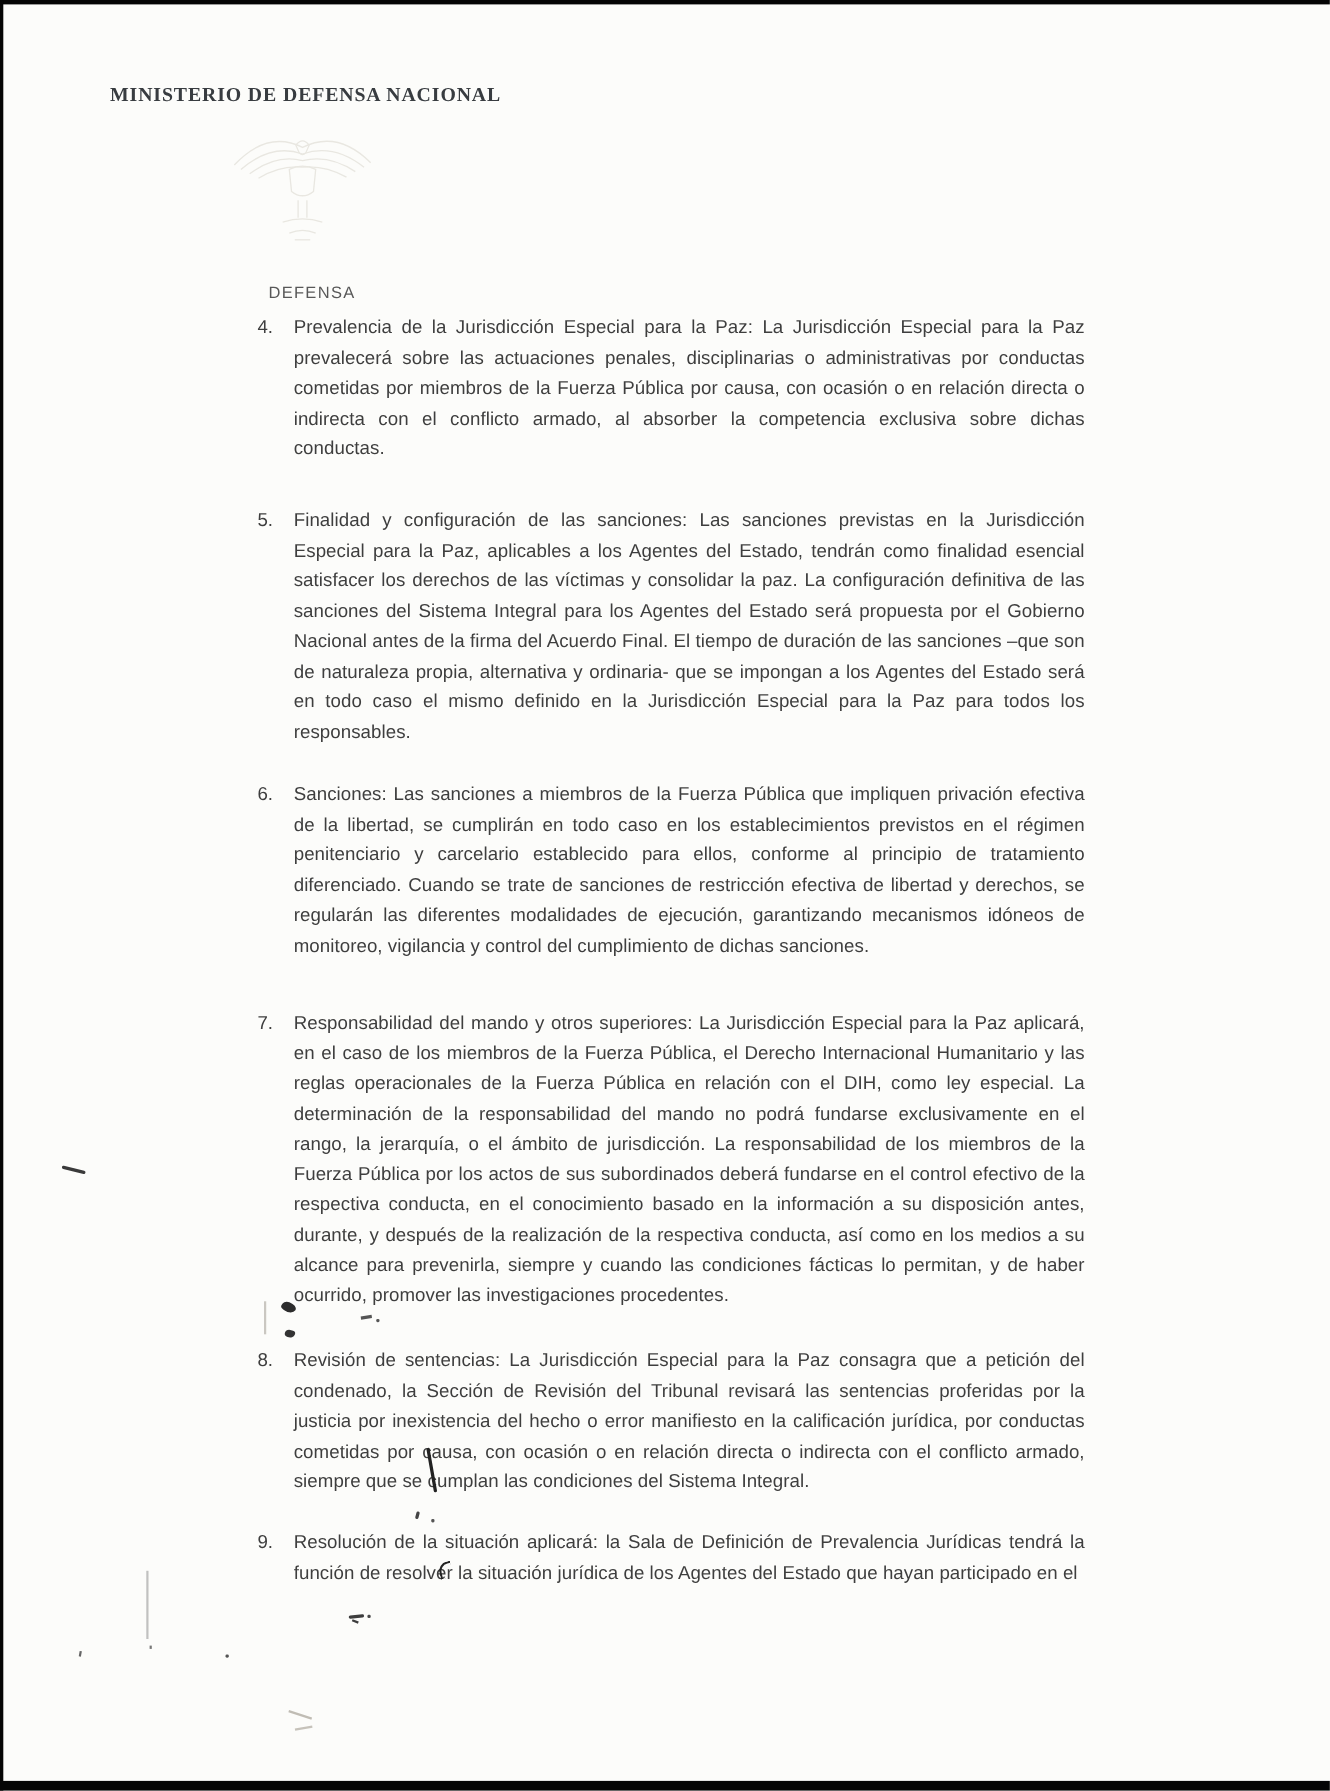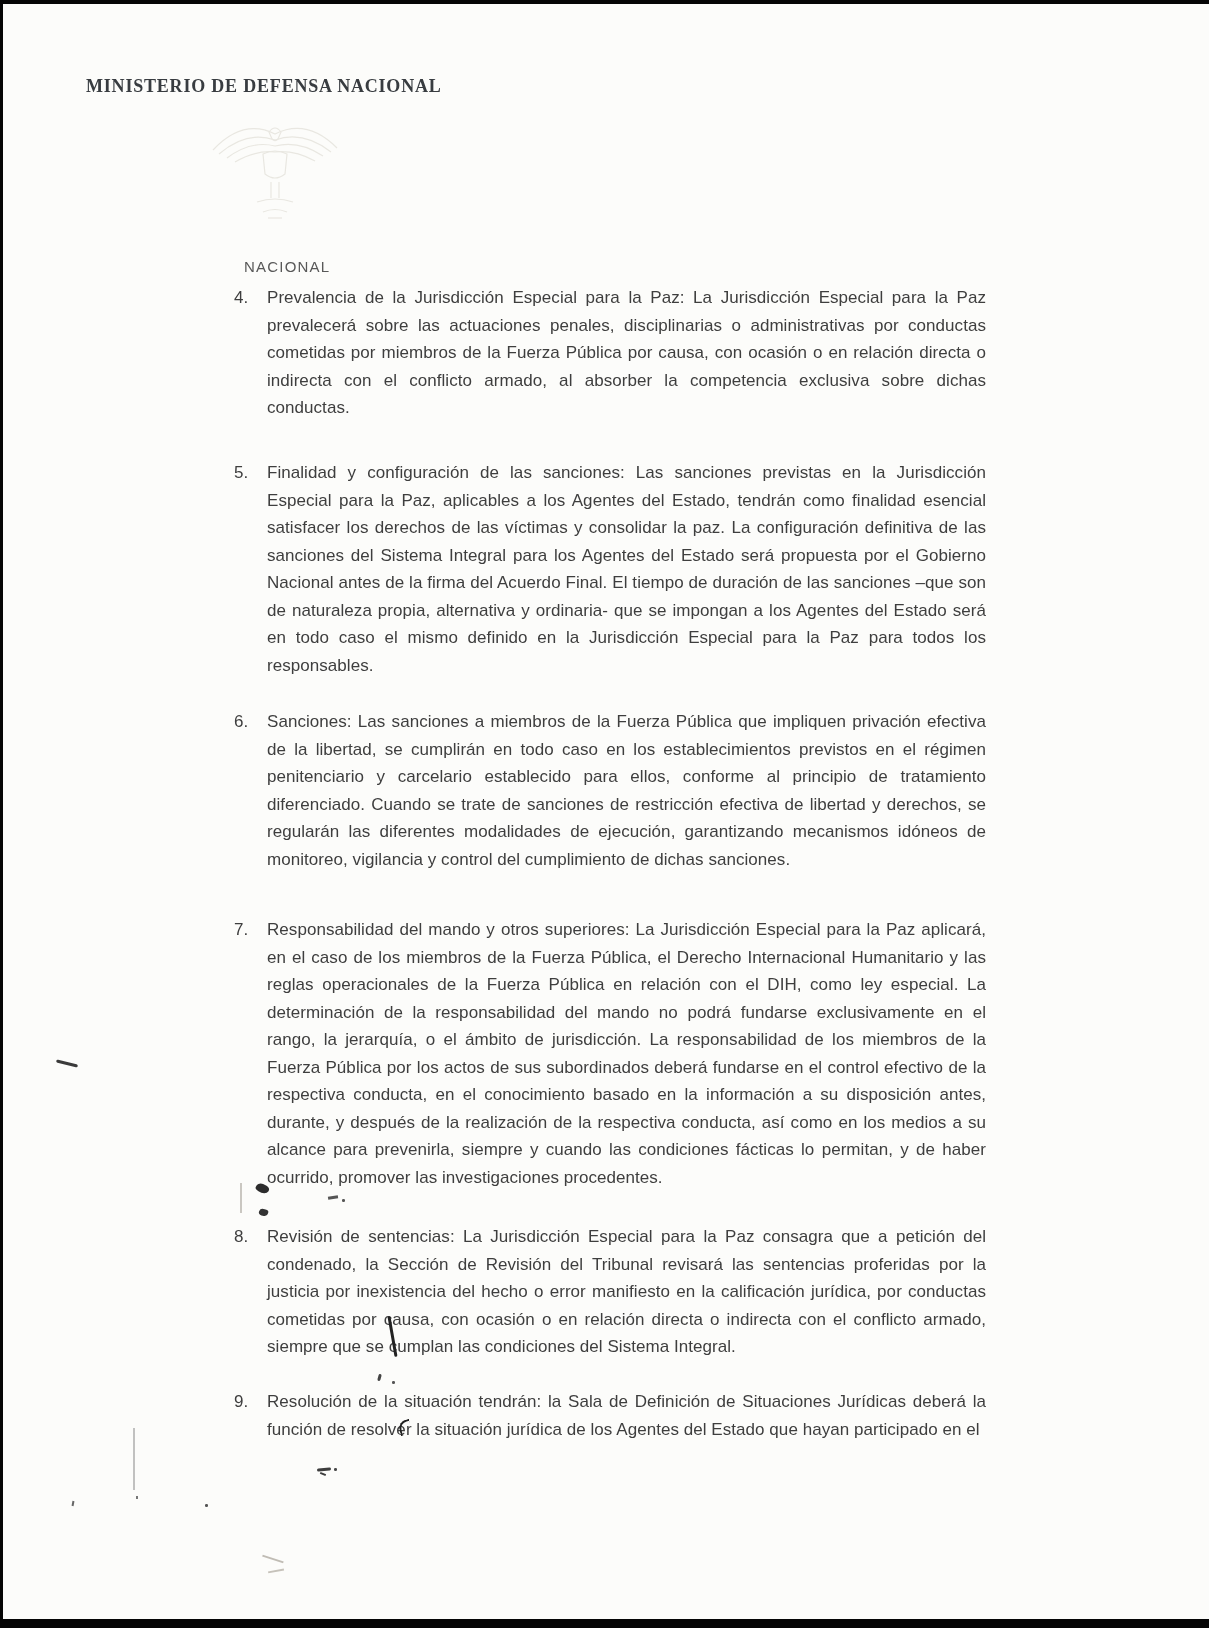--- a/index.html
+++ b/index.html
@@ -18,7 +18,7 @@
   .edge.bottom{left:0;top:1619px;width:1209px;height:9px;}
 
   .header-title{
-    position:absolute;left:86px;top:76px;
+    position:absolute;left:100px;top:76px;
     font-family:"Liberation Serif", serif;
     font-weight:bold;font-size:18px;letter-spacing:0.8px;
     color:#383c40;white-space:nowrap;

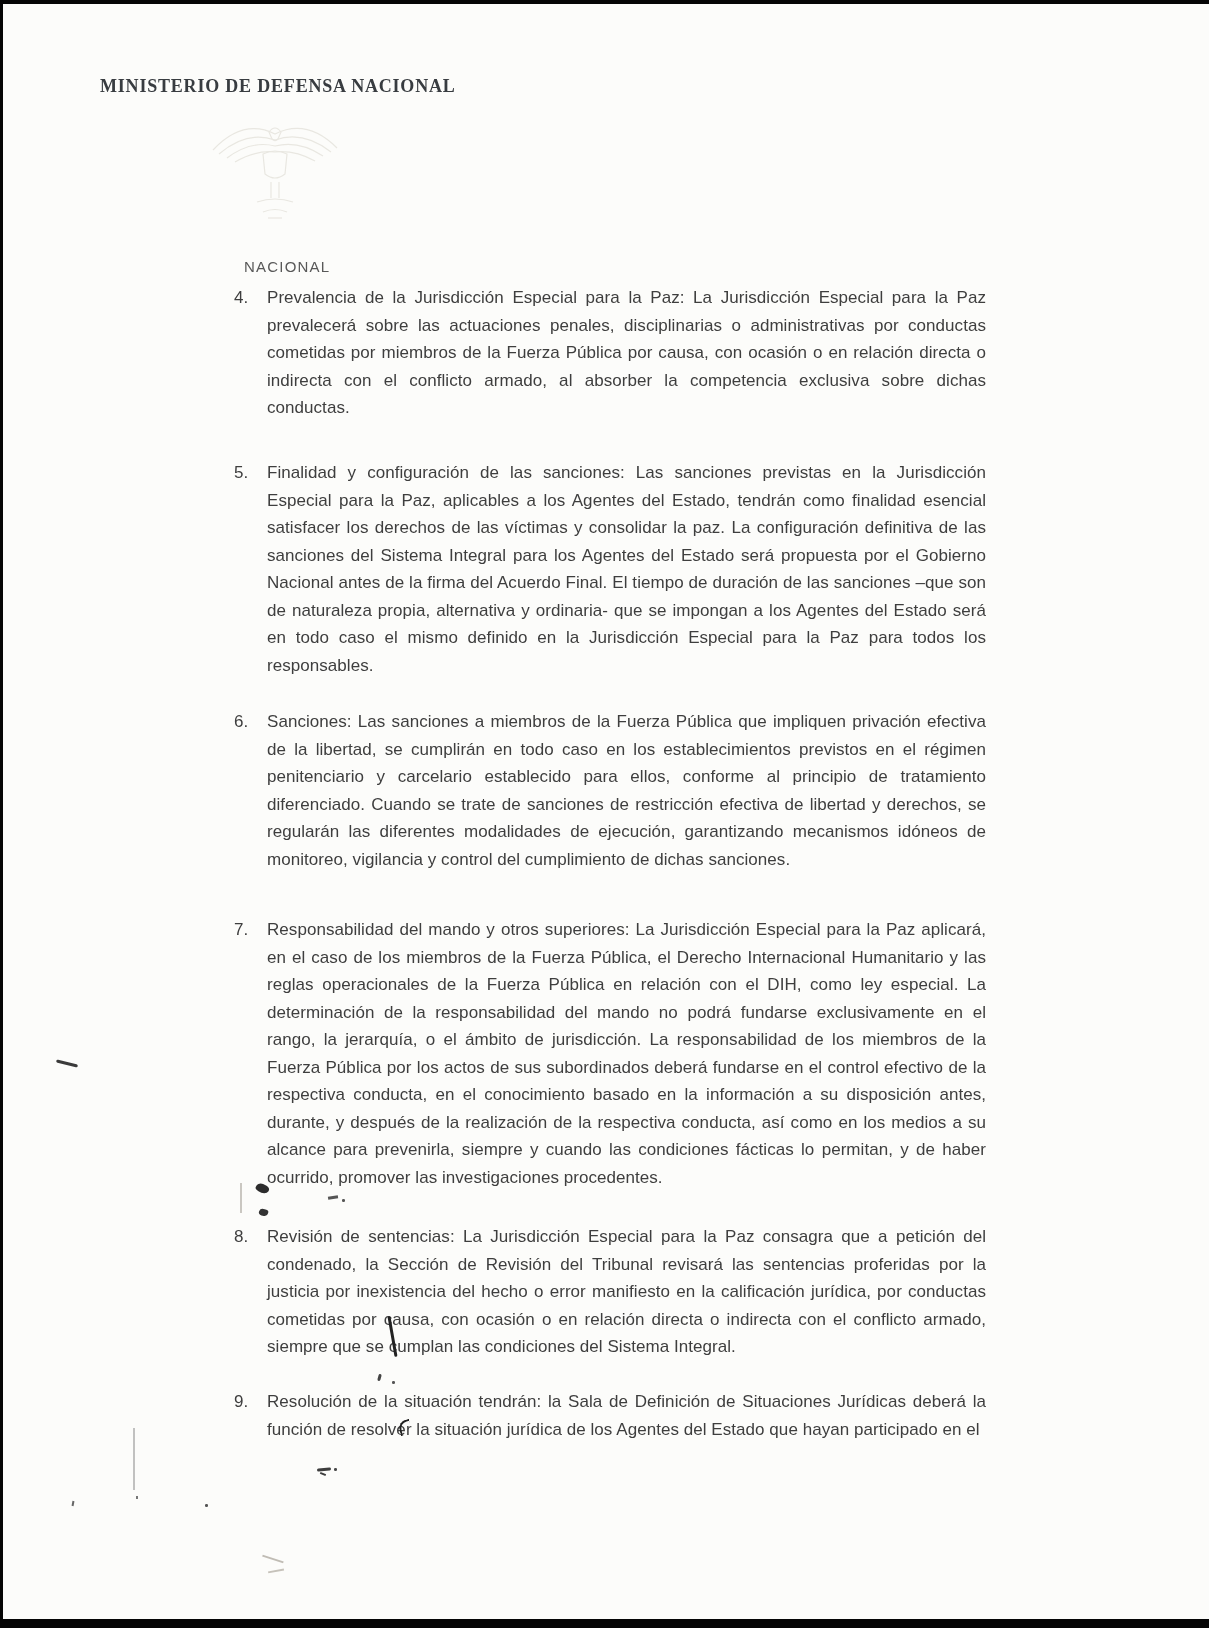--- a/index.html
+++ b/index.html
@@ -93,7 +93,7 @@
   </svg>
 </div>
 
-<div class="office-label">NACIONAL</div>
+<div class="office-label">DEFENSA</div>
 
 <div class="doc-item" style="top:284px">
   <div class="num">4.</div>

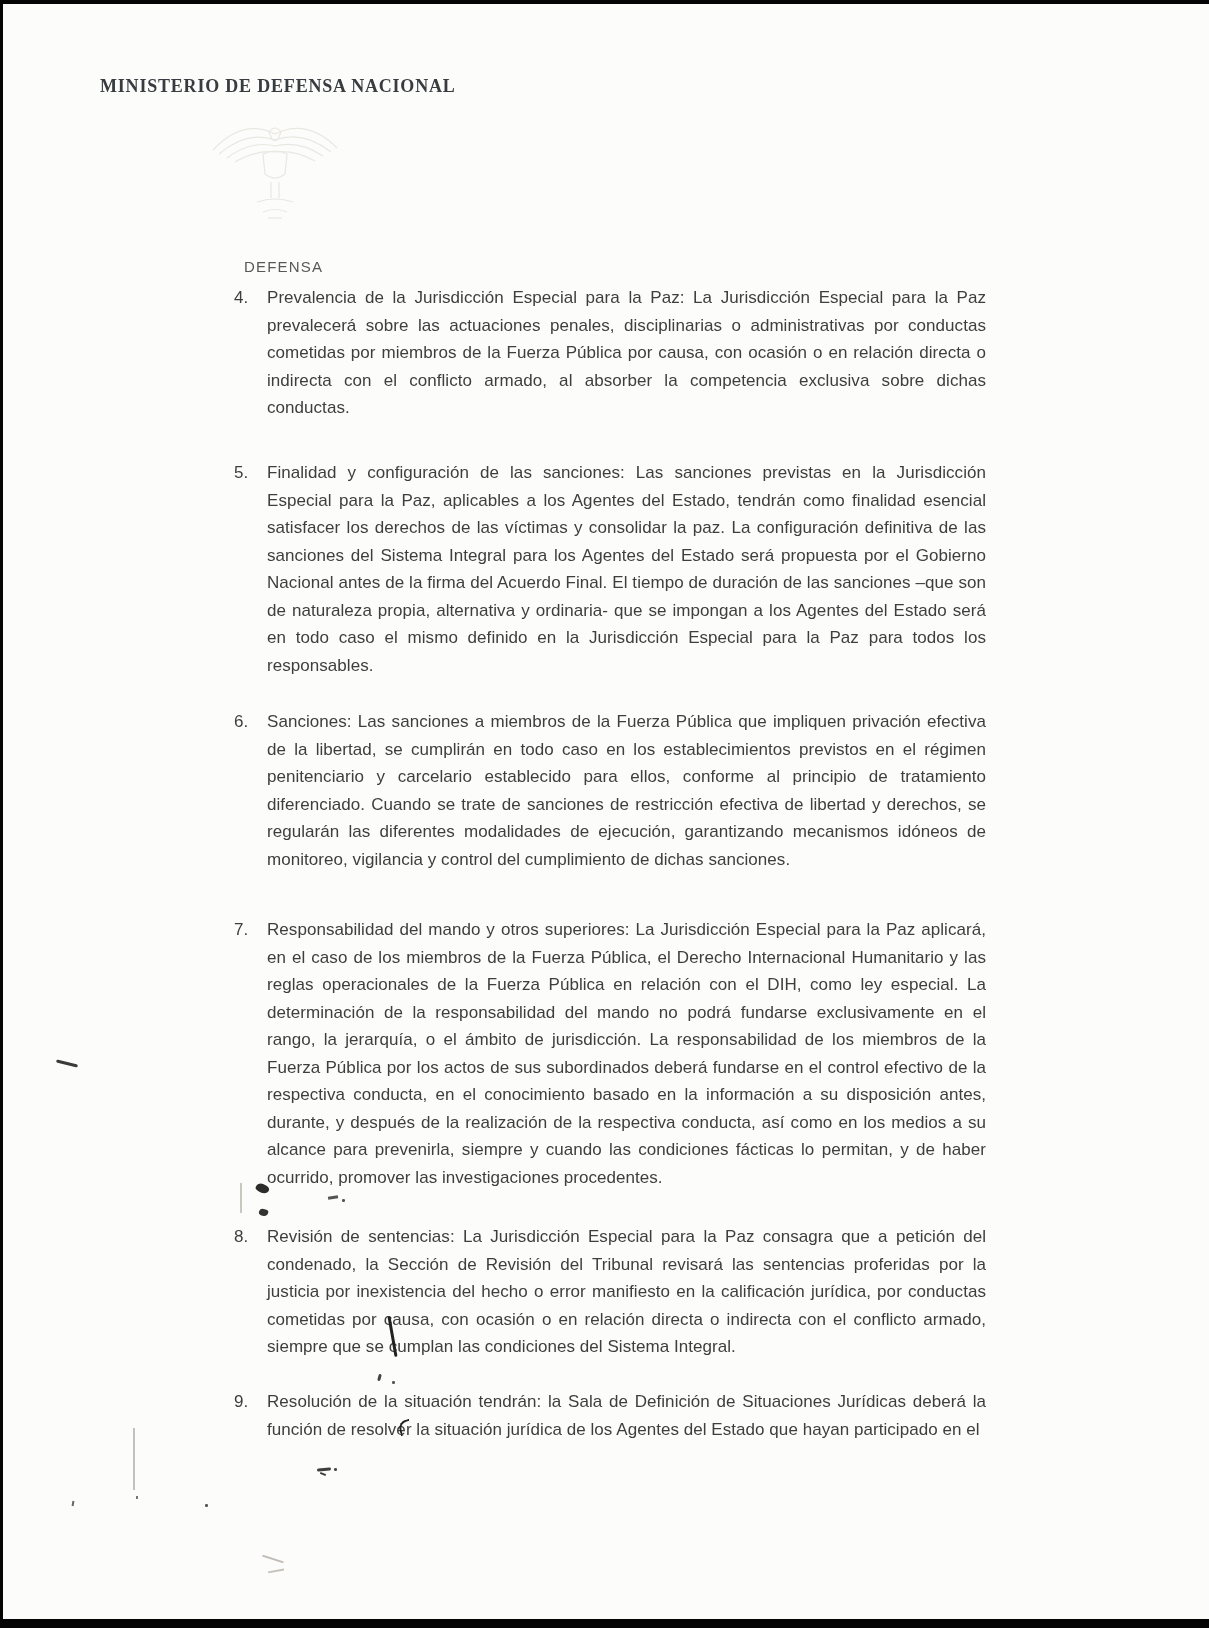--- a/index.html
+++ b/index.html
@@ -122,7 +122,7 @@
 
 <div class="doc-item" style="top:1388px">
   <div class="num">9.</div>
-  <div class="txt"><span class="heading">Resolución de la situación tendrán</span><span>:</span><span> la Sala de Definición de Situaciones Jurídicas deberá la función de resolver la situación jurídica de los Agentes del Estado que hayan participado en el</span></div>
+  <div class="txt"><span class="heading">Resolución de la situación aplicará</span><span>:</span><span> la Sala de Definición de Situaciones Jurídicas deberá la función de resolver la situación jurídica de los Agentes del Estado que hayan participado en el</span></div>
 </div>
 
 <div class="mark m-tilde"></div>

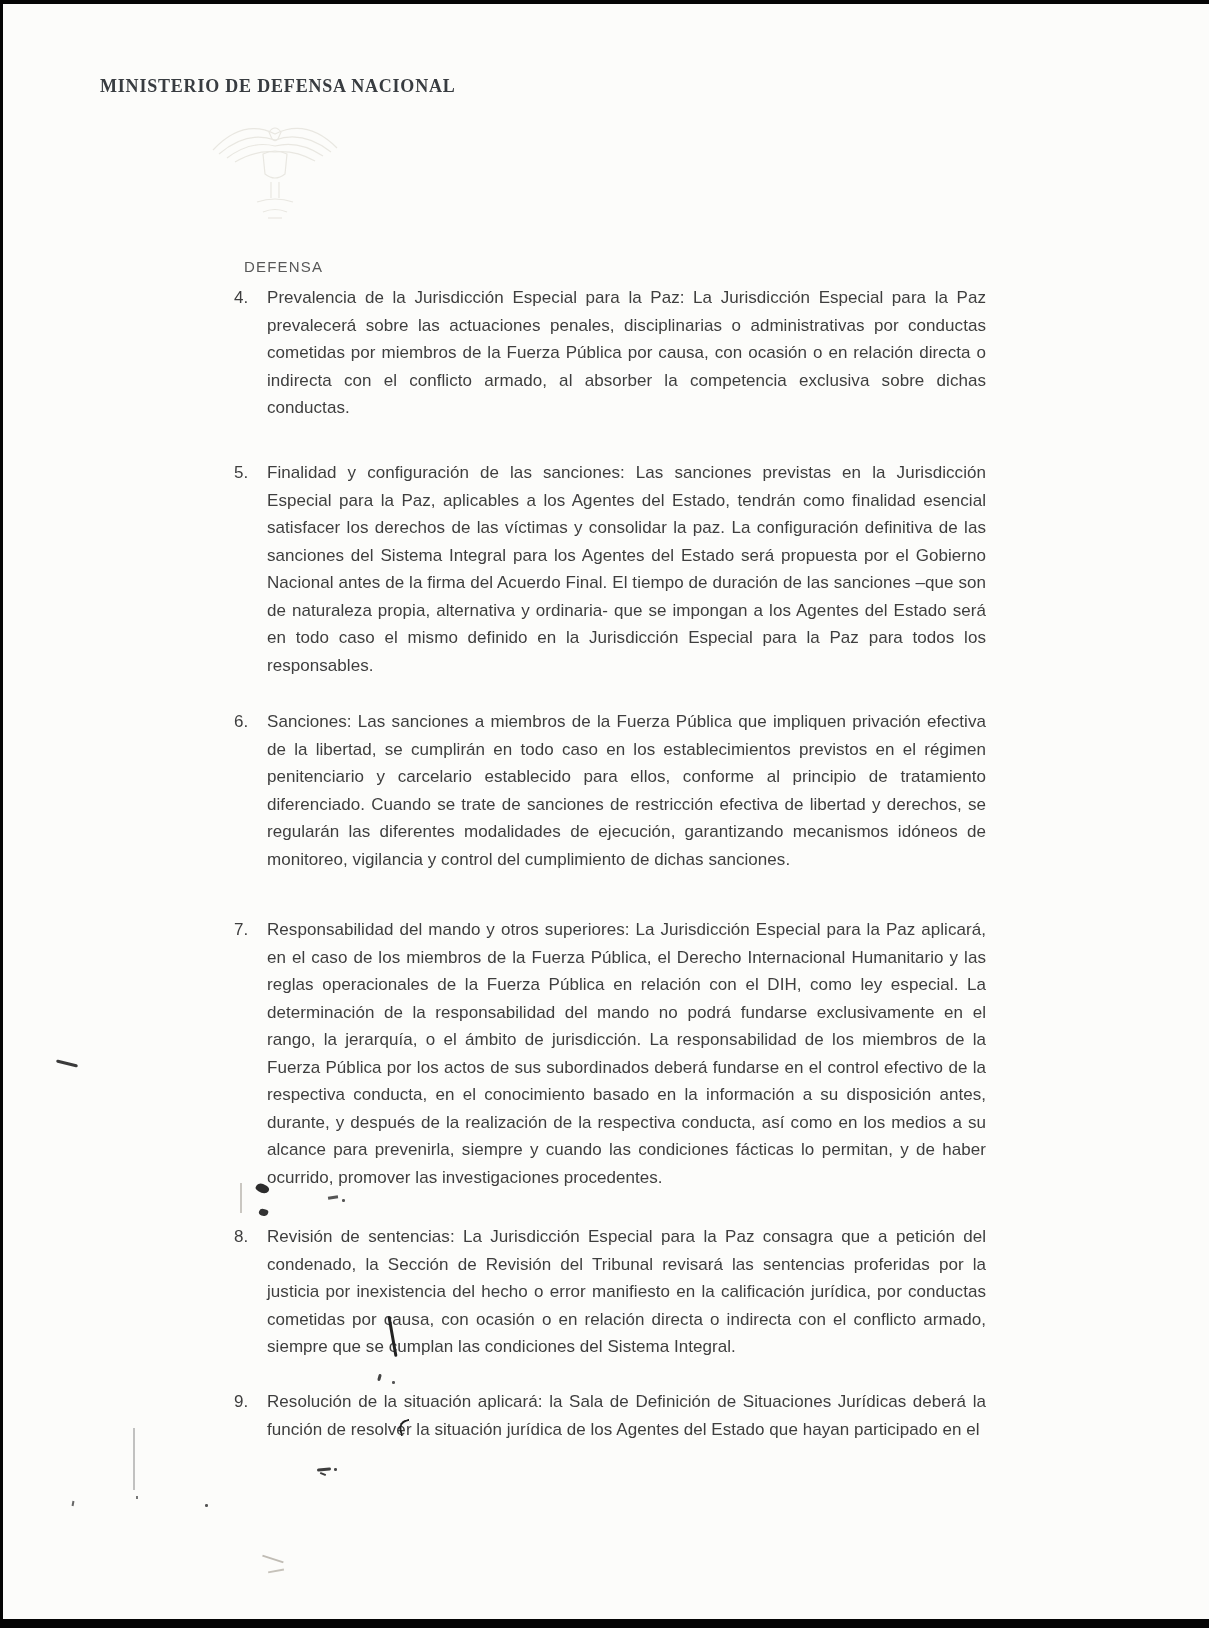--- a/index.html
+++ b/index.html
@@ -122,7 +122,7 @@
 
 <div class="doc-item" style="top:1388px">
   <div class="num">9.</div>
-  <div class="txt"><span class="heading">Resolución de la situación aplicará</span><span>:</span><span> la Sala de Definición de Situaciones Jurídicas deberá la función de resolver la situación jurídica de los Agentes del Estado que hayan participado en el</span></div>
+  <div class="txt"><span class="heading">Resolución de la situación aplicará</span><span>:</span><span> la Sala de Definición de Prevalencia Jurídicas tendrá la función de resolver la situación jurídica de los Agentes del Estado que hayan participado en el</span></div>
 </div>
 
 <div class="mark m-tilde"></div>

